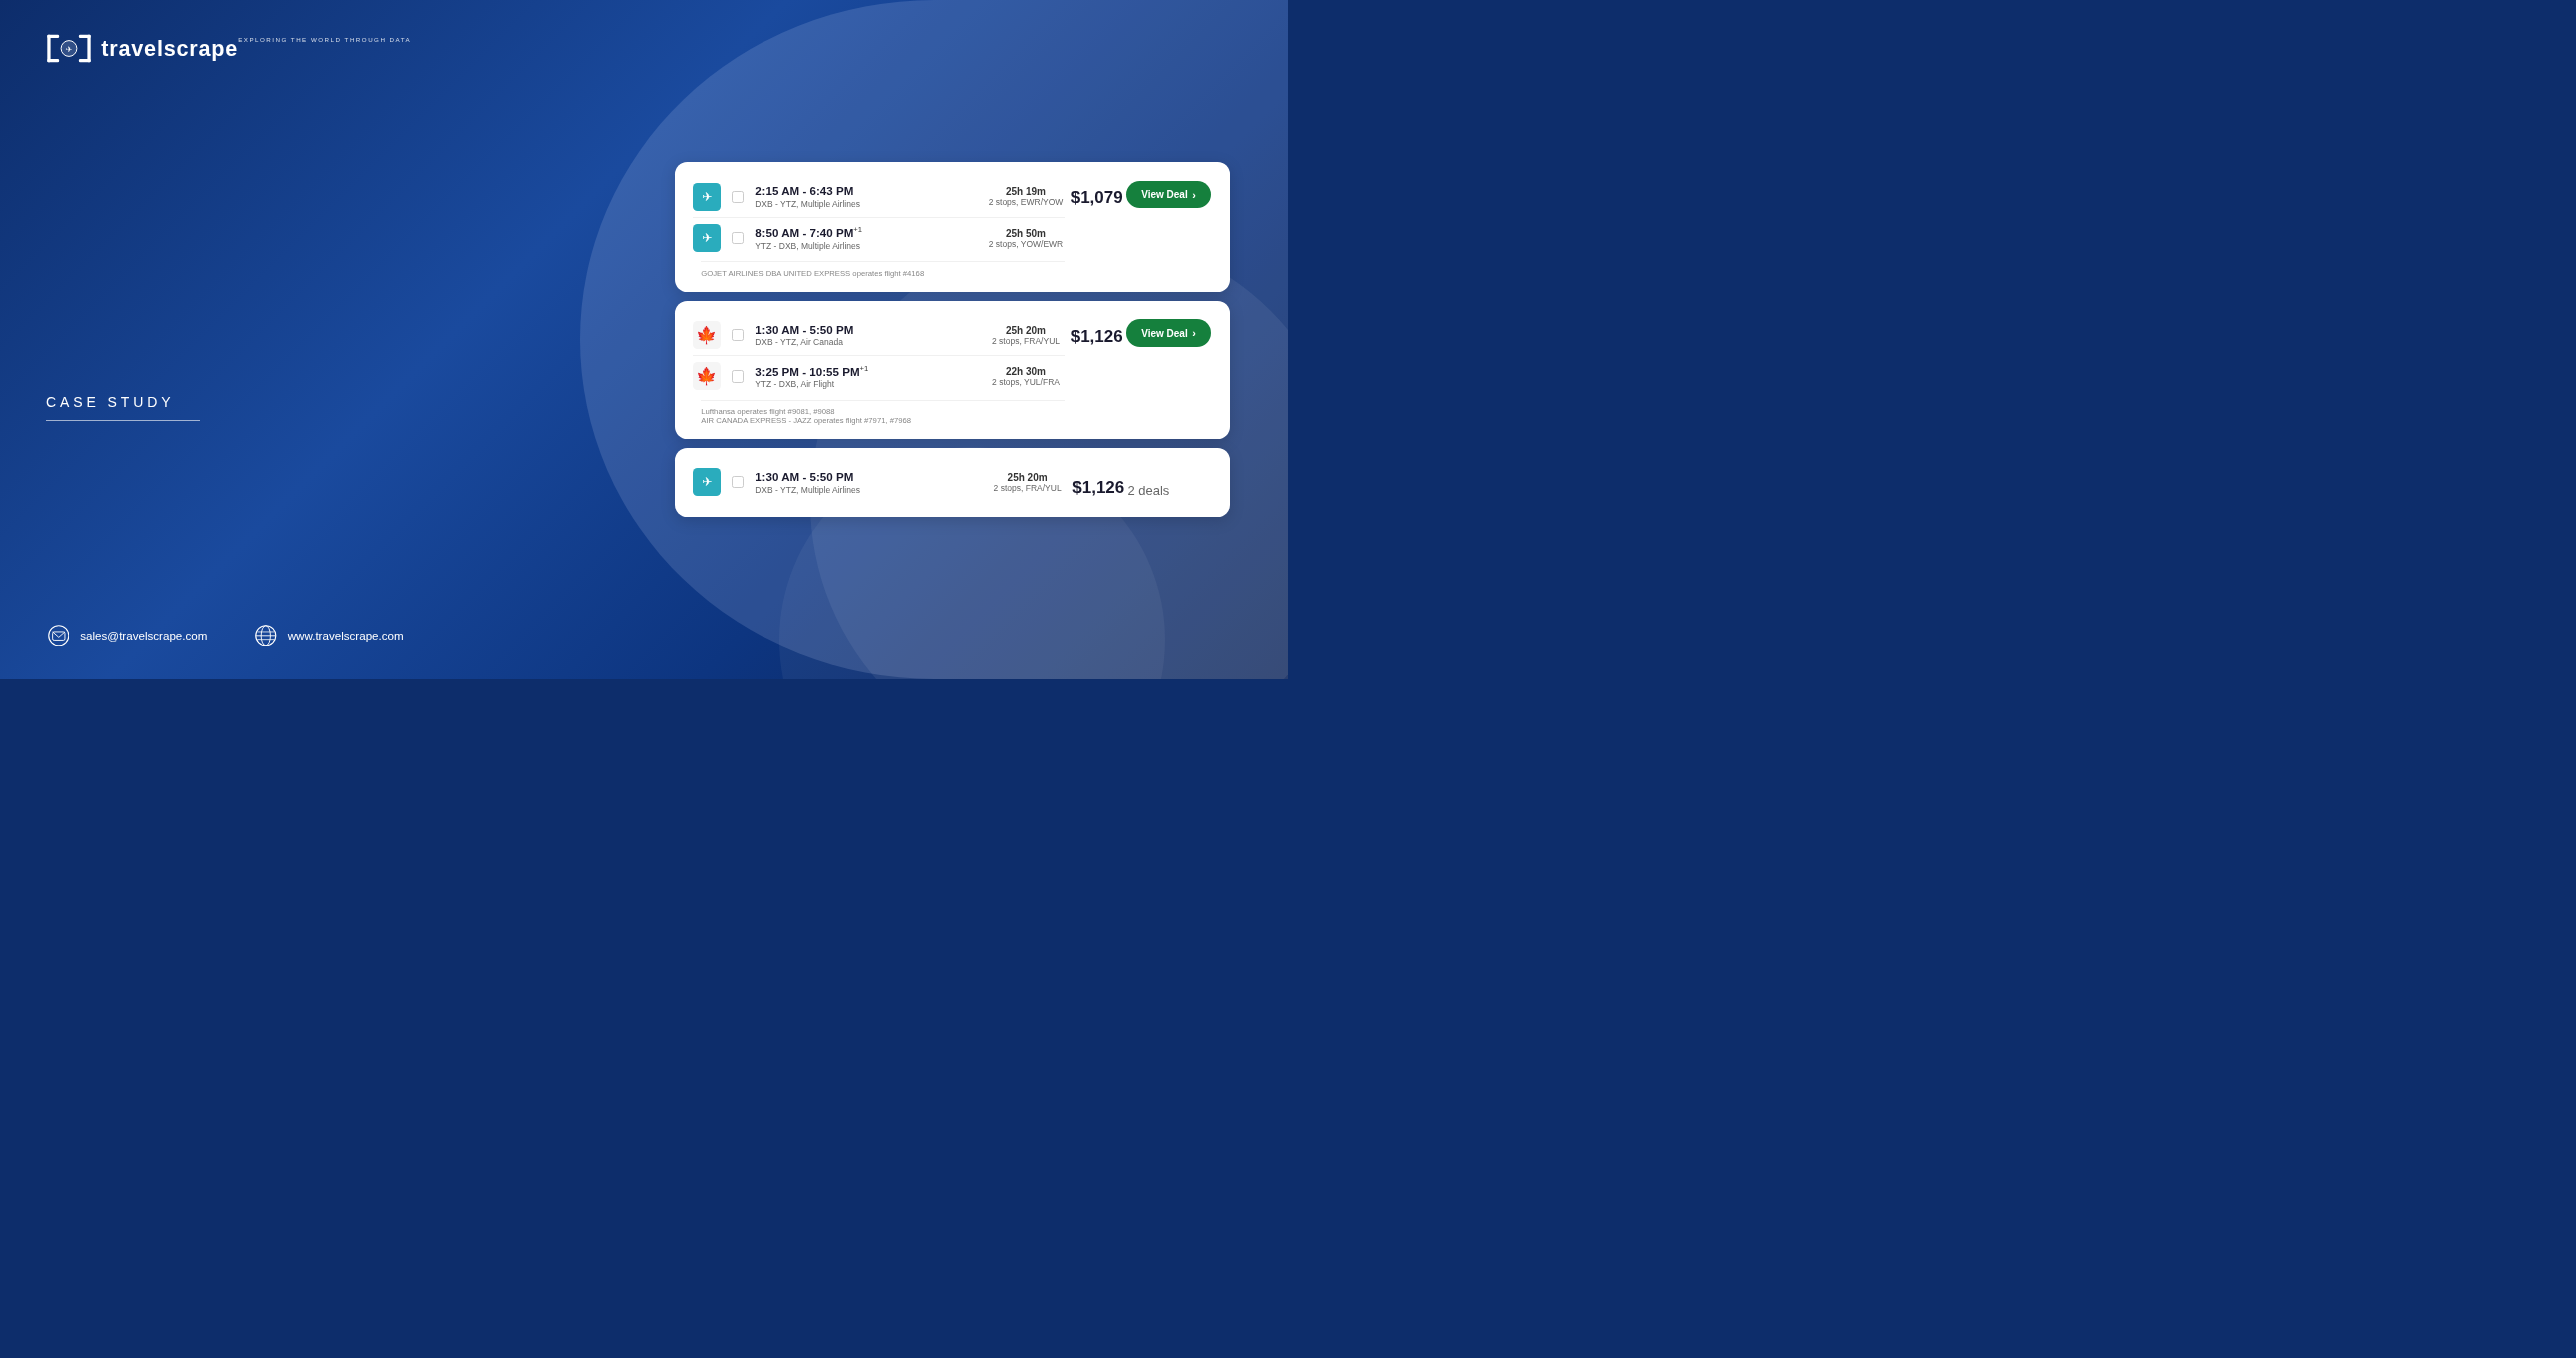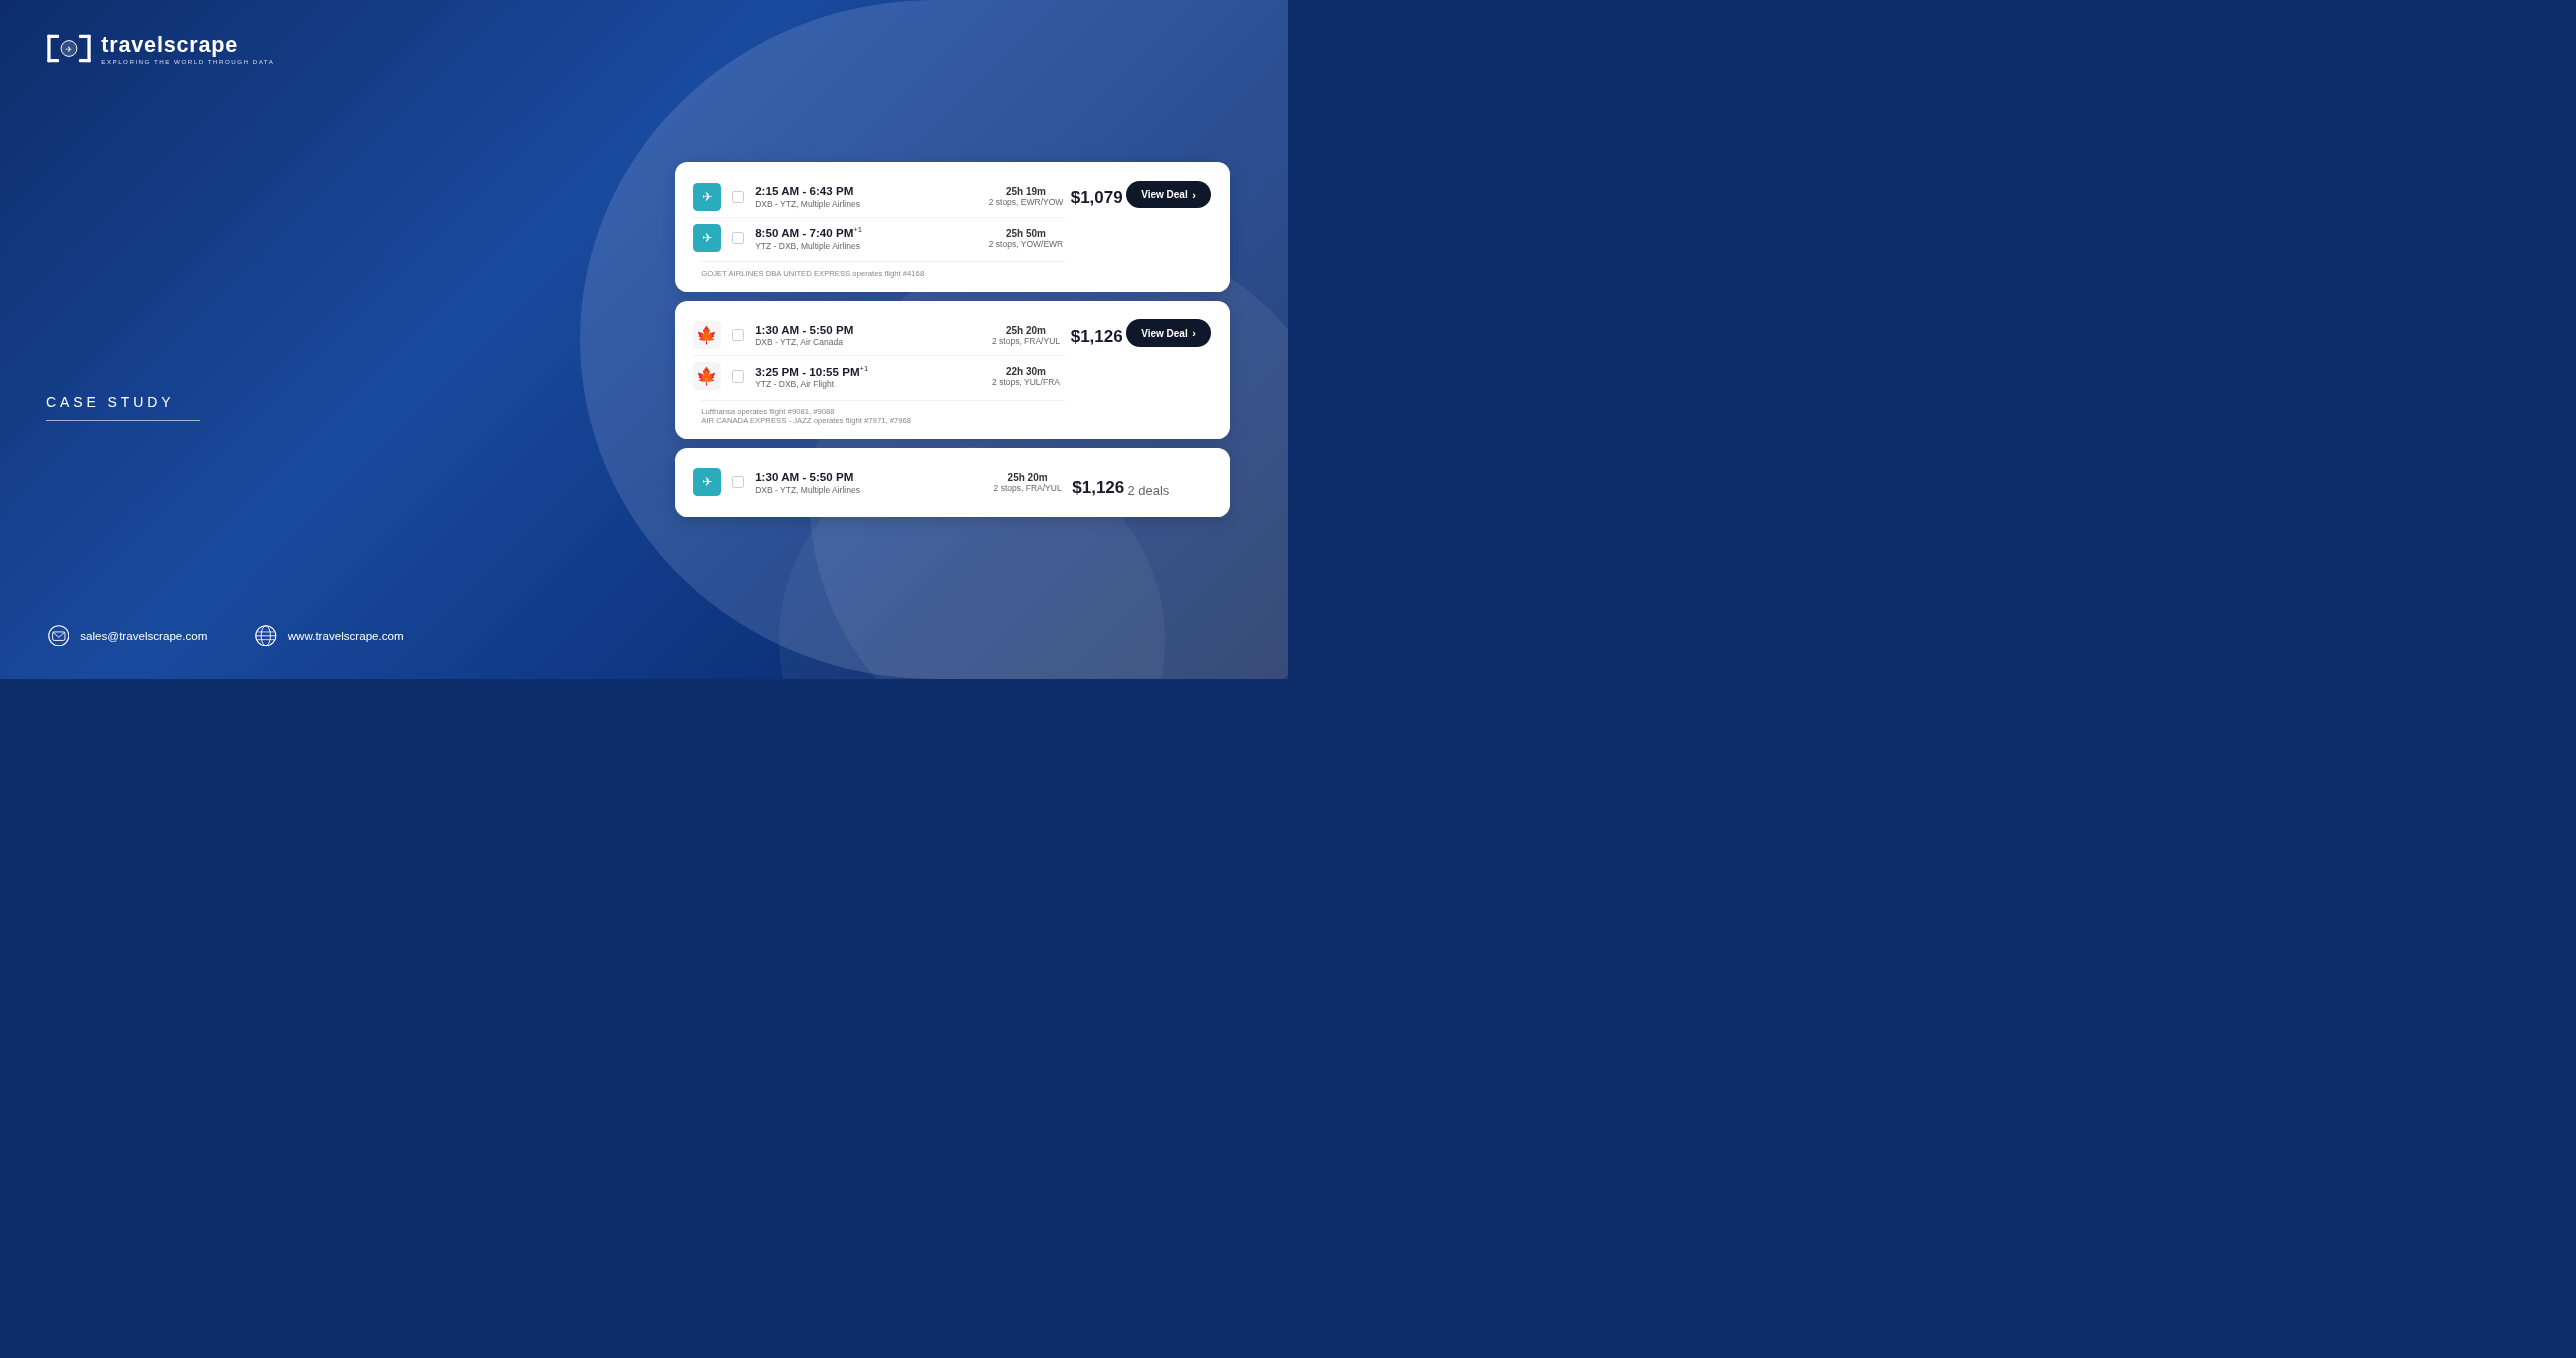--- a/index.html
+++ b/index.html
@@ -79,7 +79,7 @@
 
     .logo-text-area {
       display: flex;
-      flex-direction: column;
+      flex-direction: row;
     }
 
     .logo-name {

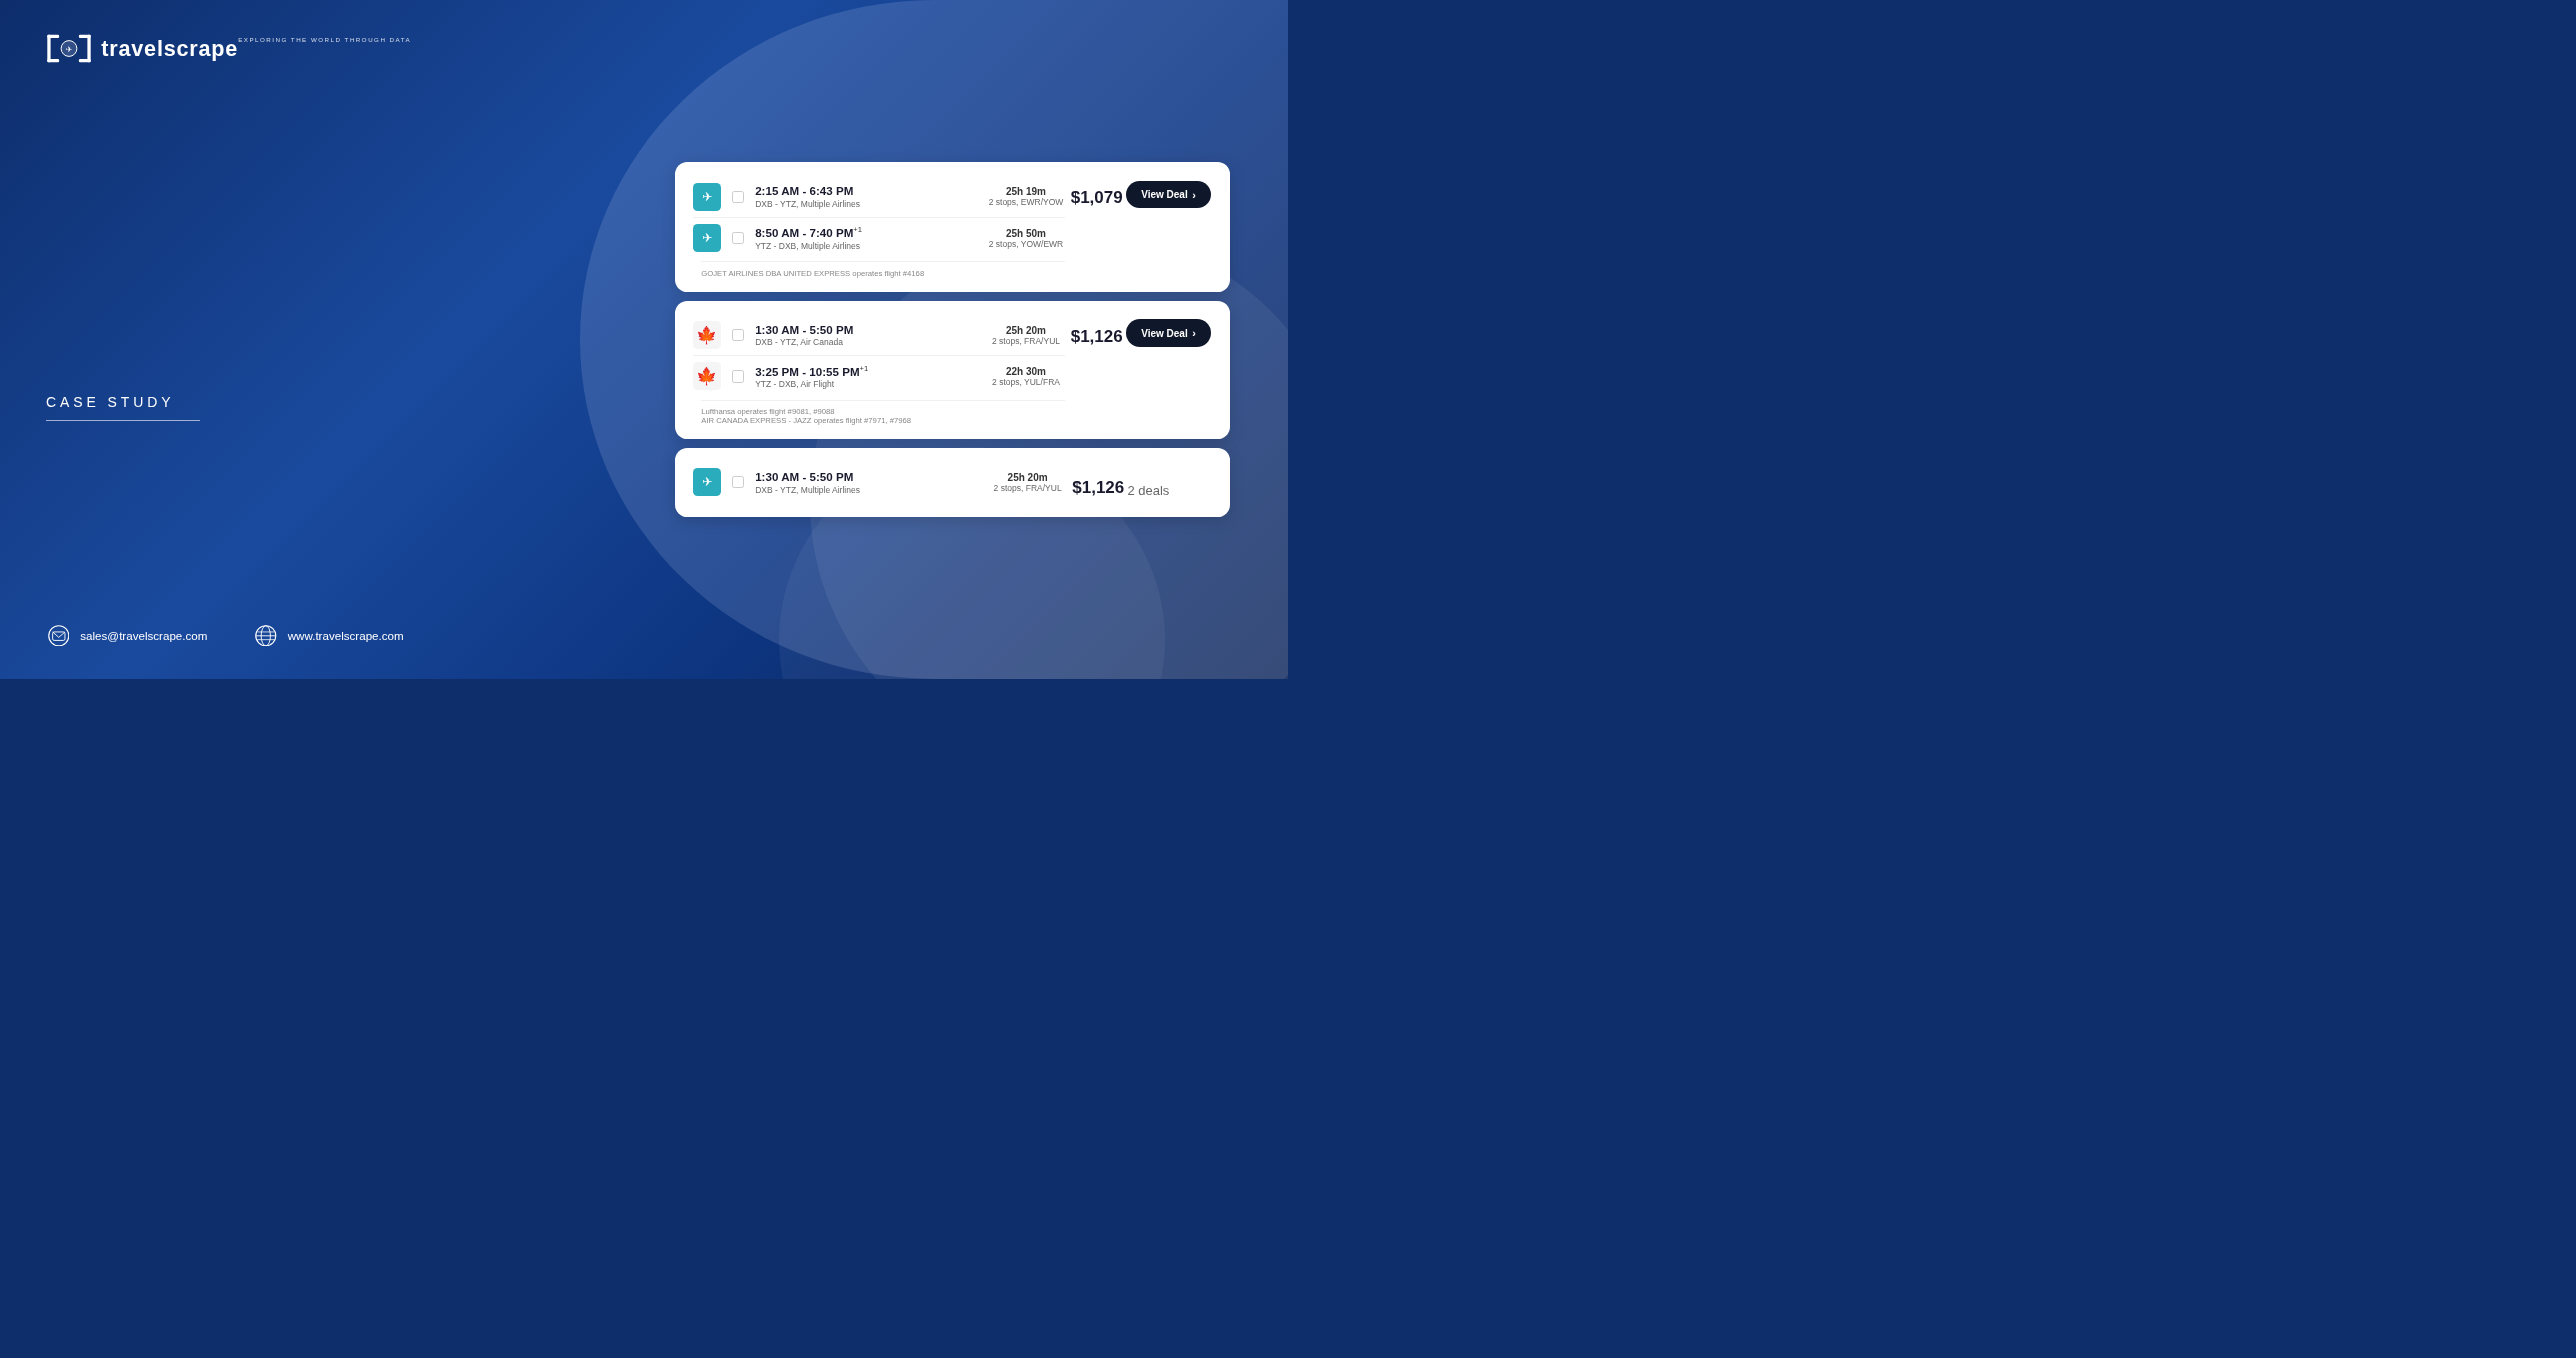--- a/index.html
+++ b/index.html
@@ -284,7 +284,7 @@
     }
 
     .view-deal-btn {
-      background: #0f172a;
+      background: #15803d;
       color: white;
       border: none;
       border-radius: 19px;

